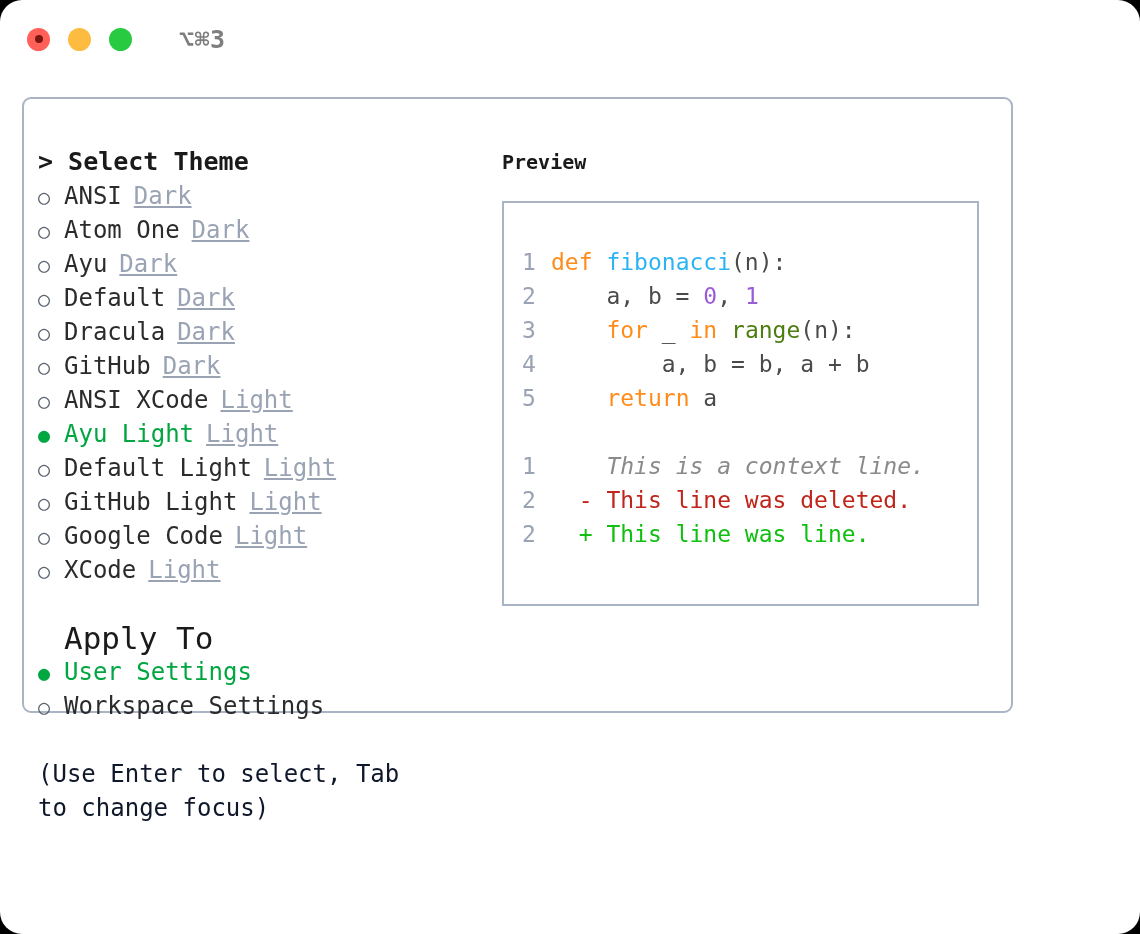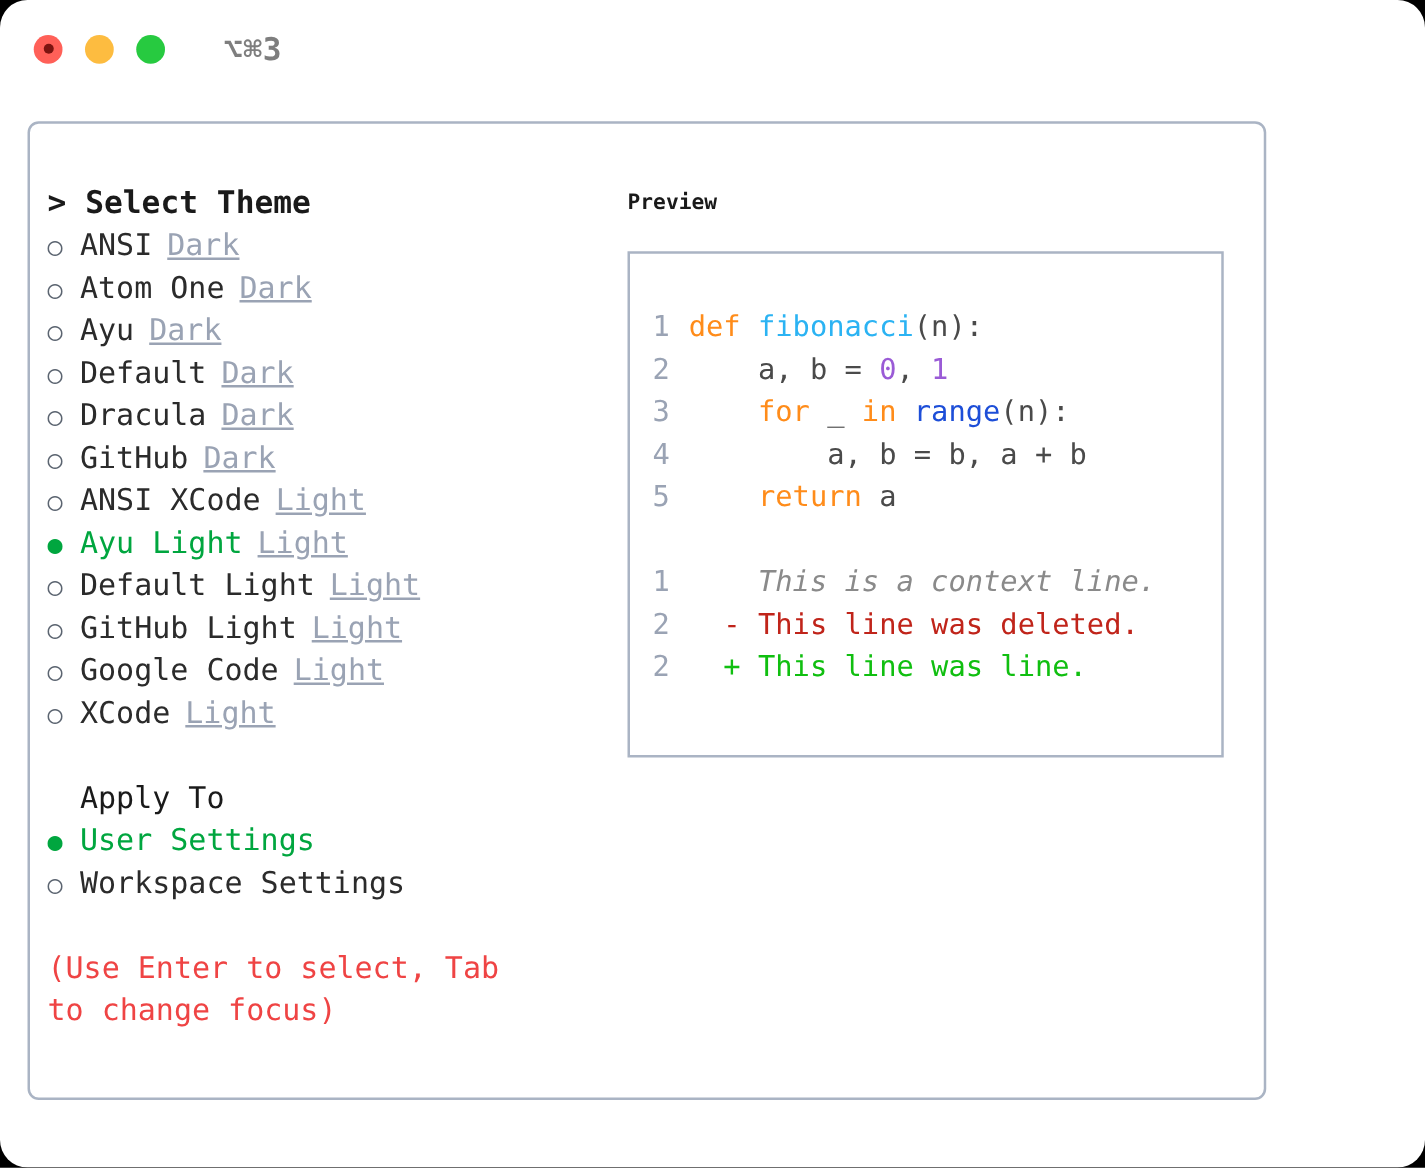--- a/index.html
+++ b/index.html
@@ -71,7 +71,7 @@
     left: 22px;
     top: 97px;
     width: 991px;
-    height: 783px;
+    height: 616px;
     border: 2px solid #aab4c4;
     border-radius: 9px;
     box-sizing: border-box;

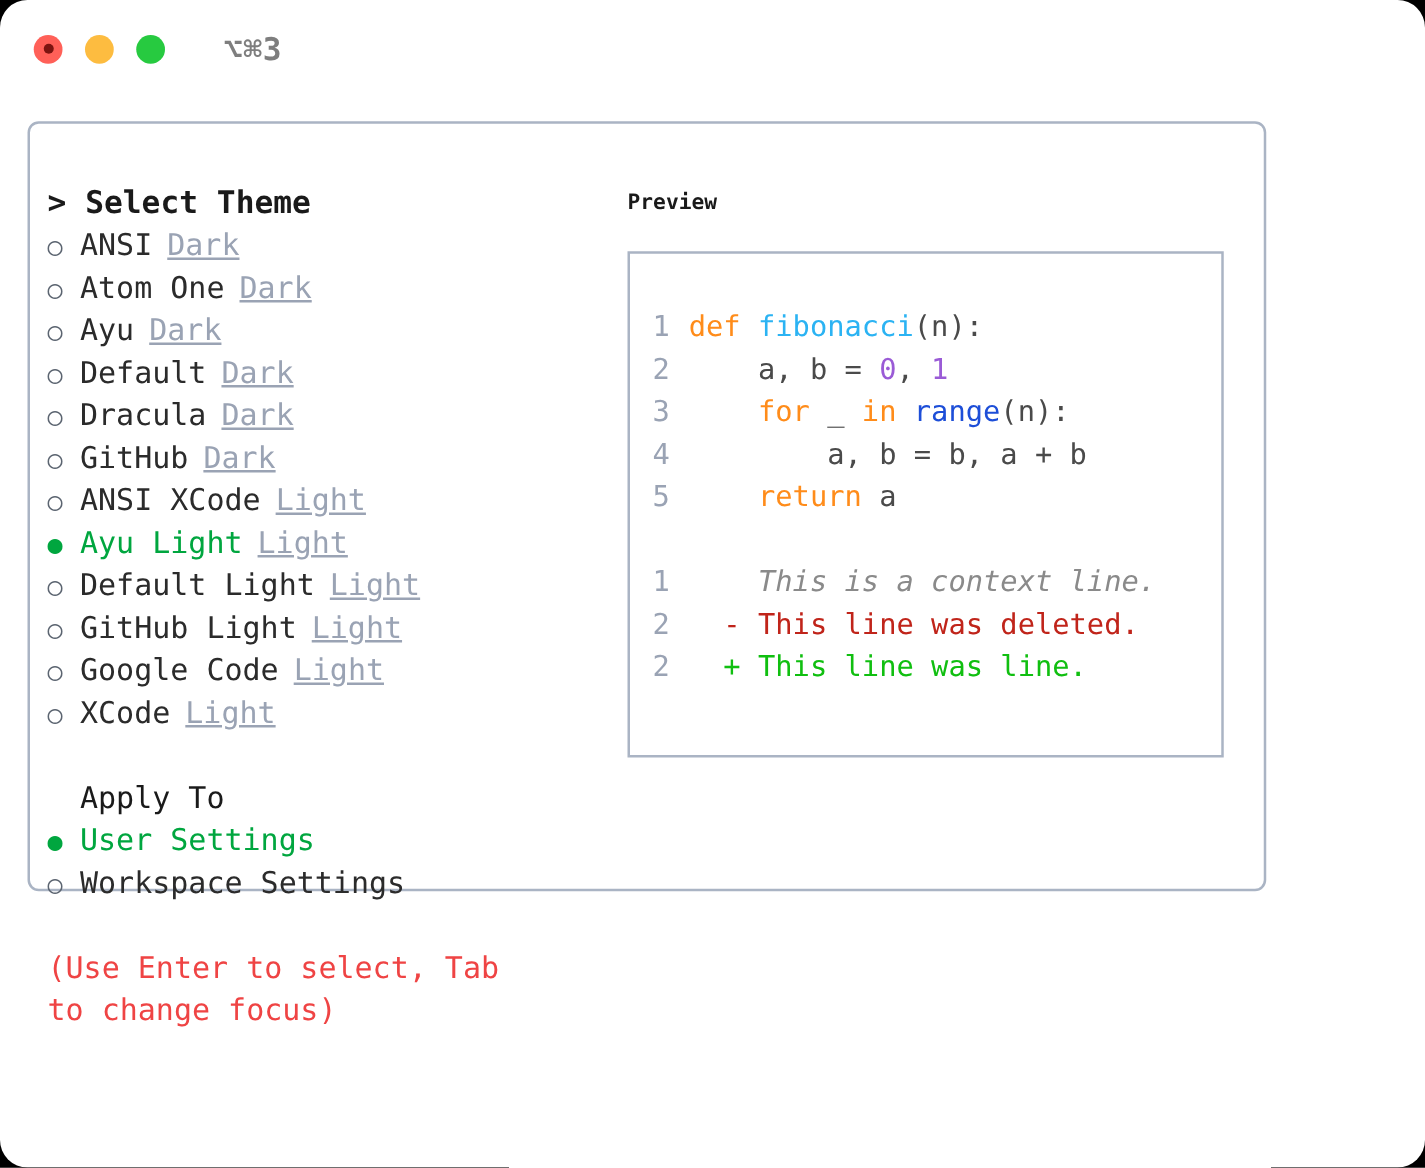--- a/index.html
+++ b/index.html
@@ -149,7 +149,7 @@
     width: 500px;
   }
   .preview-head {
-    font-size: 17px;
+    font-size: 20px;
     font-weight: 700;
     color: #1a1a1a;
     line-height: 34px;

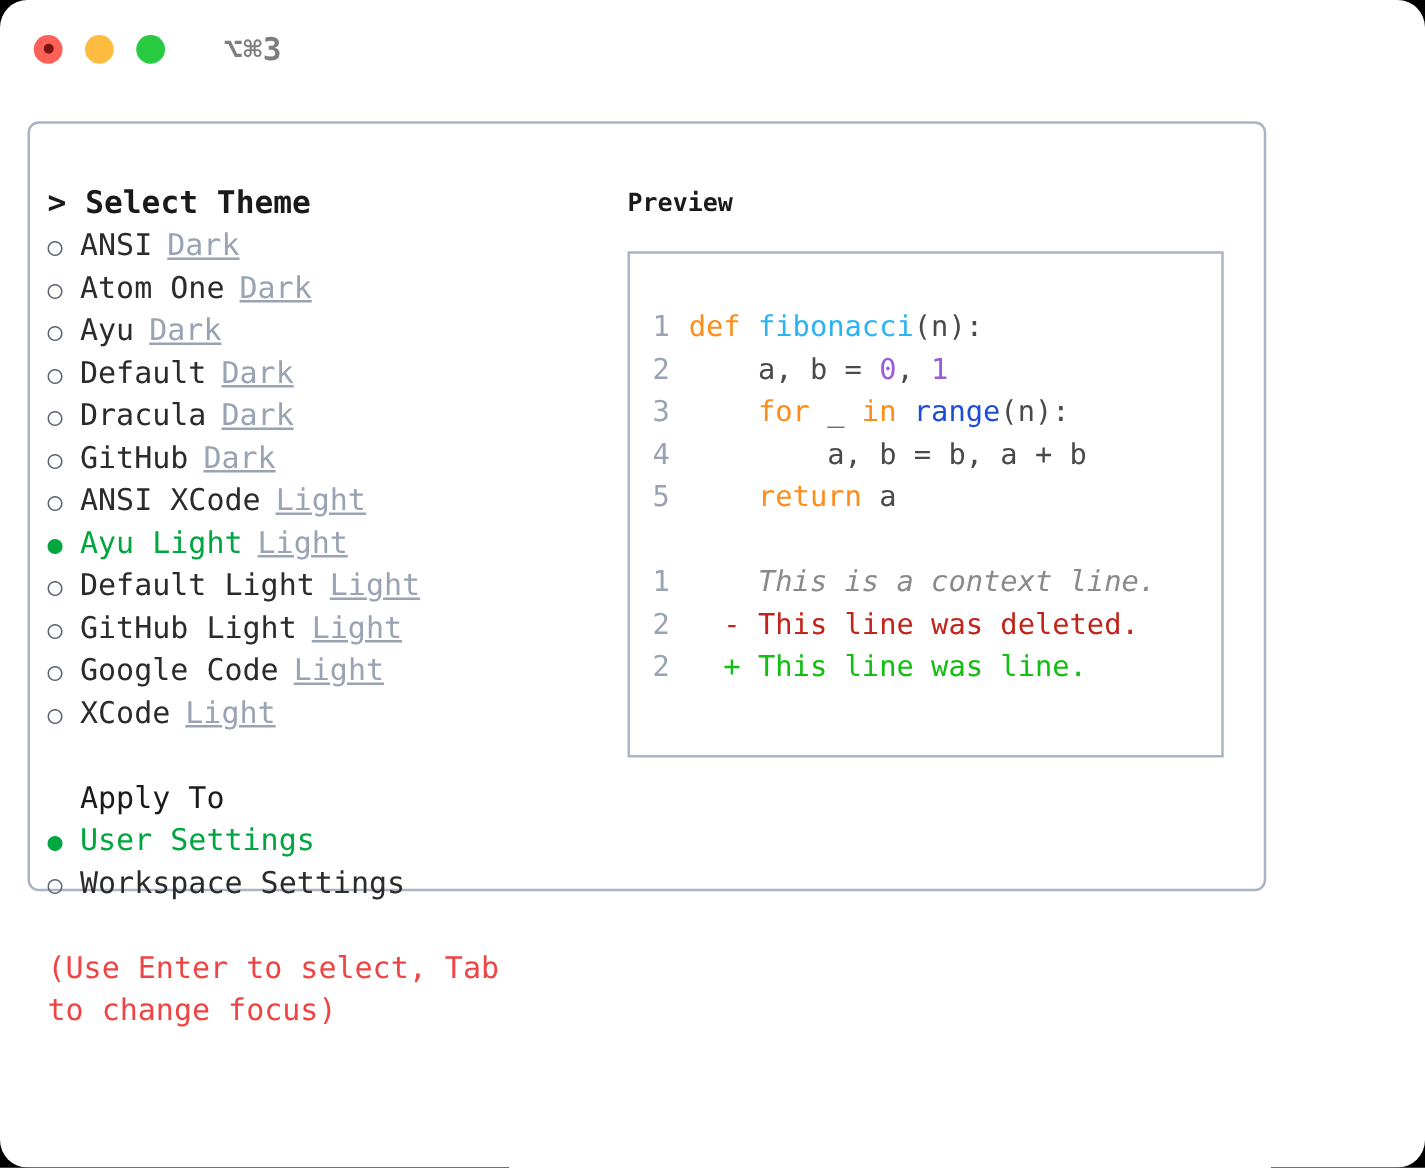--- a/index.html
+++ b/index.html
@@ -190,7 +190,7 @@
   .t-kw   { color: #ff8c1a; }
   .t-fn   { color: #2bb3f3; }
   .t-num  { color: #9a5bd6; }
-  .t-bi   { color: #1d4ed8; }
+  .t-bi   { color: #4d7c0f; }
   .t-pl   { color: #4a4a4a; }
   .t-ctx  { color: #8a8a8a; font-style: italic; }
   .t-del  { color: #c0241a; }

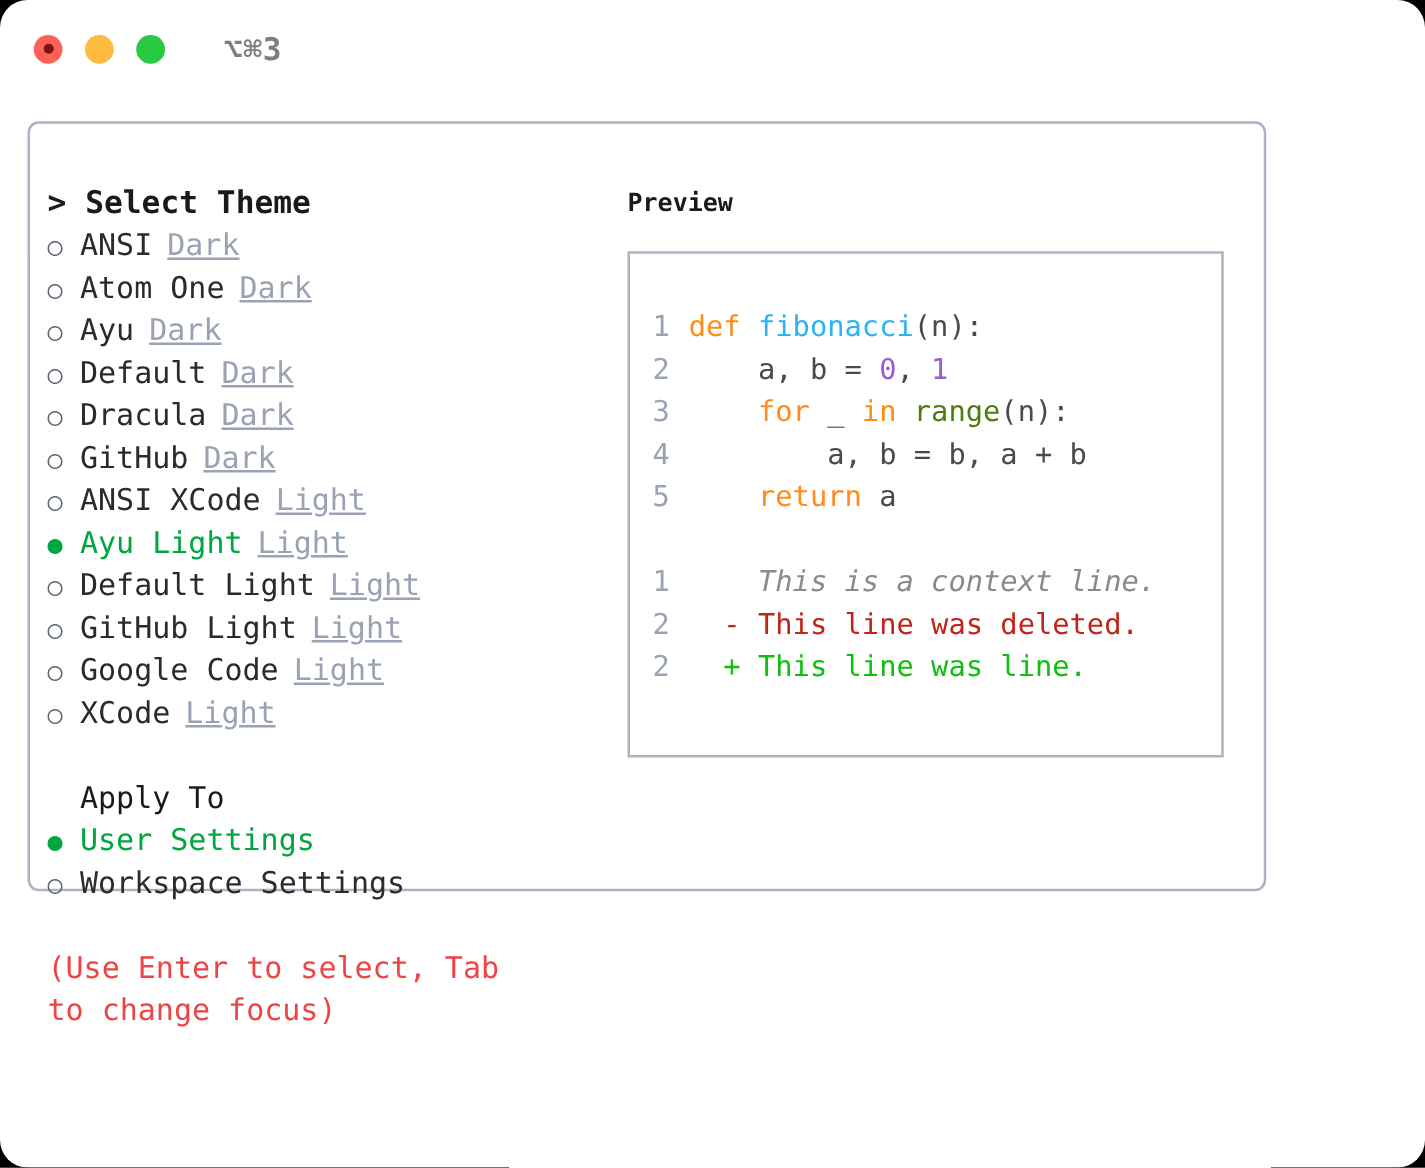--- a/index.html
+++ b/index.html
@@ -124,7 +124,7 @@
   .spacer-row { height: 34px; }
 
   .apply-head {
-    font-size: 24px;
+    font-size: 31px;
     color: #1a1a1a;
     line-height: 34px;
     height: 34px;

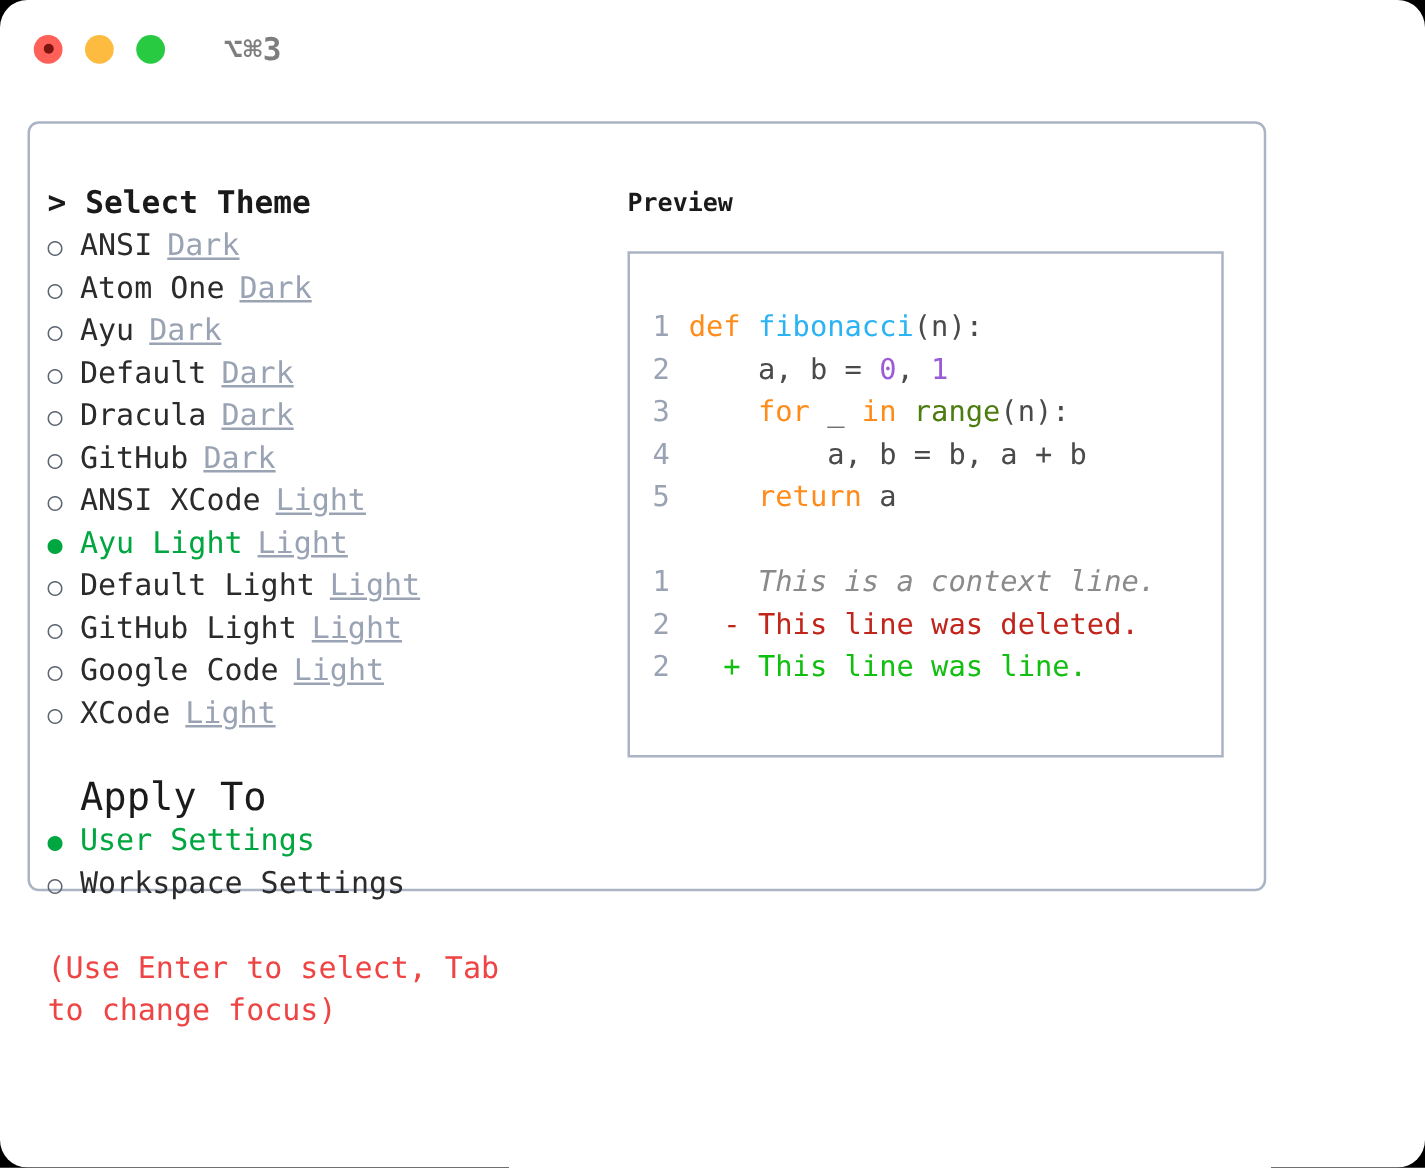--- a/index.html
+++ b/index.html
@@ -136,7 +136,7 @@
     margin-top: 34px;
     font-size: 24px;
     line-height: 34px;
-    color: #ef4444;
+    color: #0f172a;
     width: 400px;
     white-space: normal;
   }

